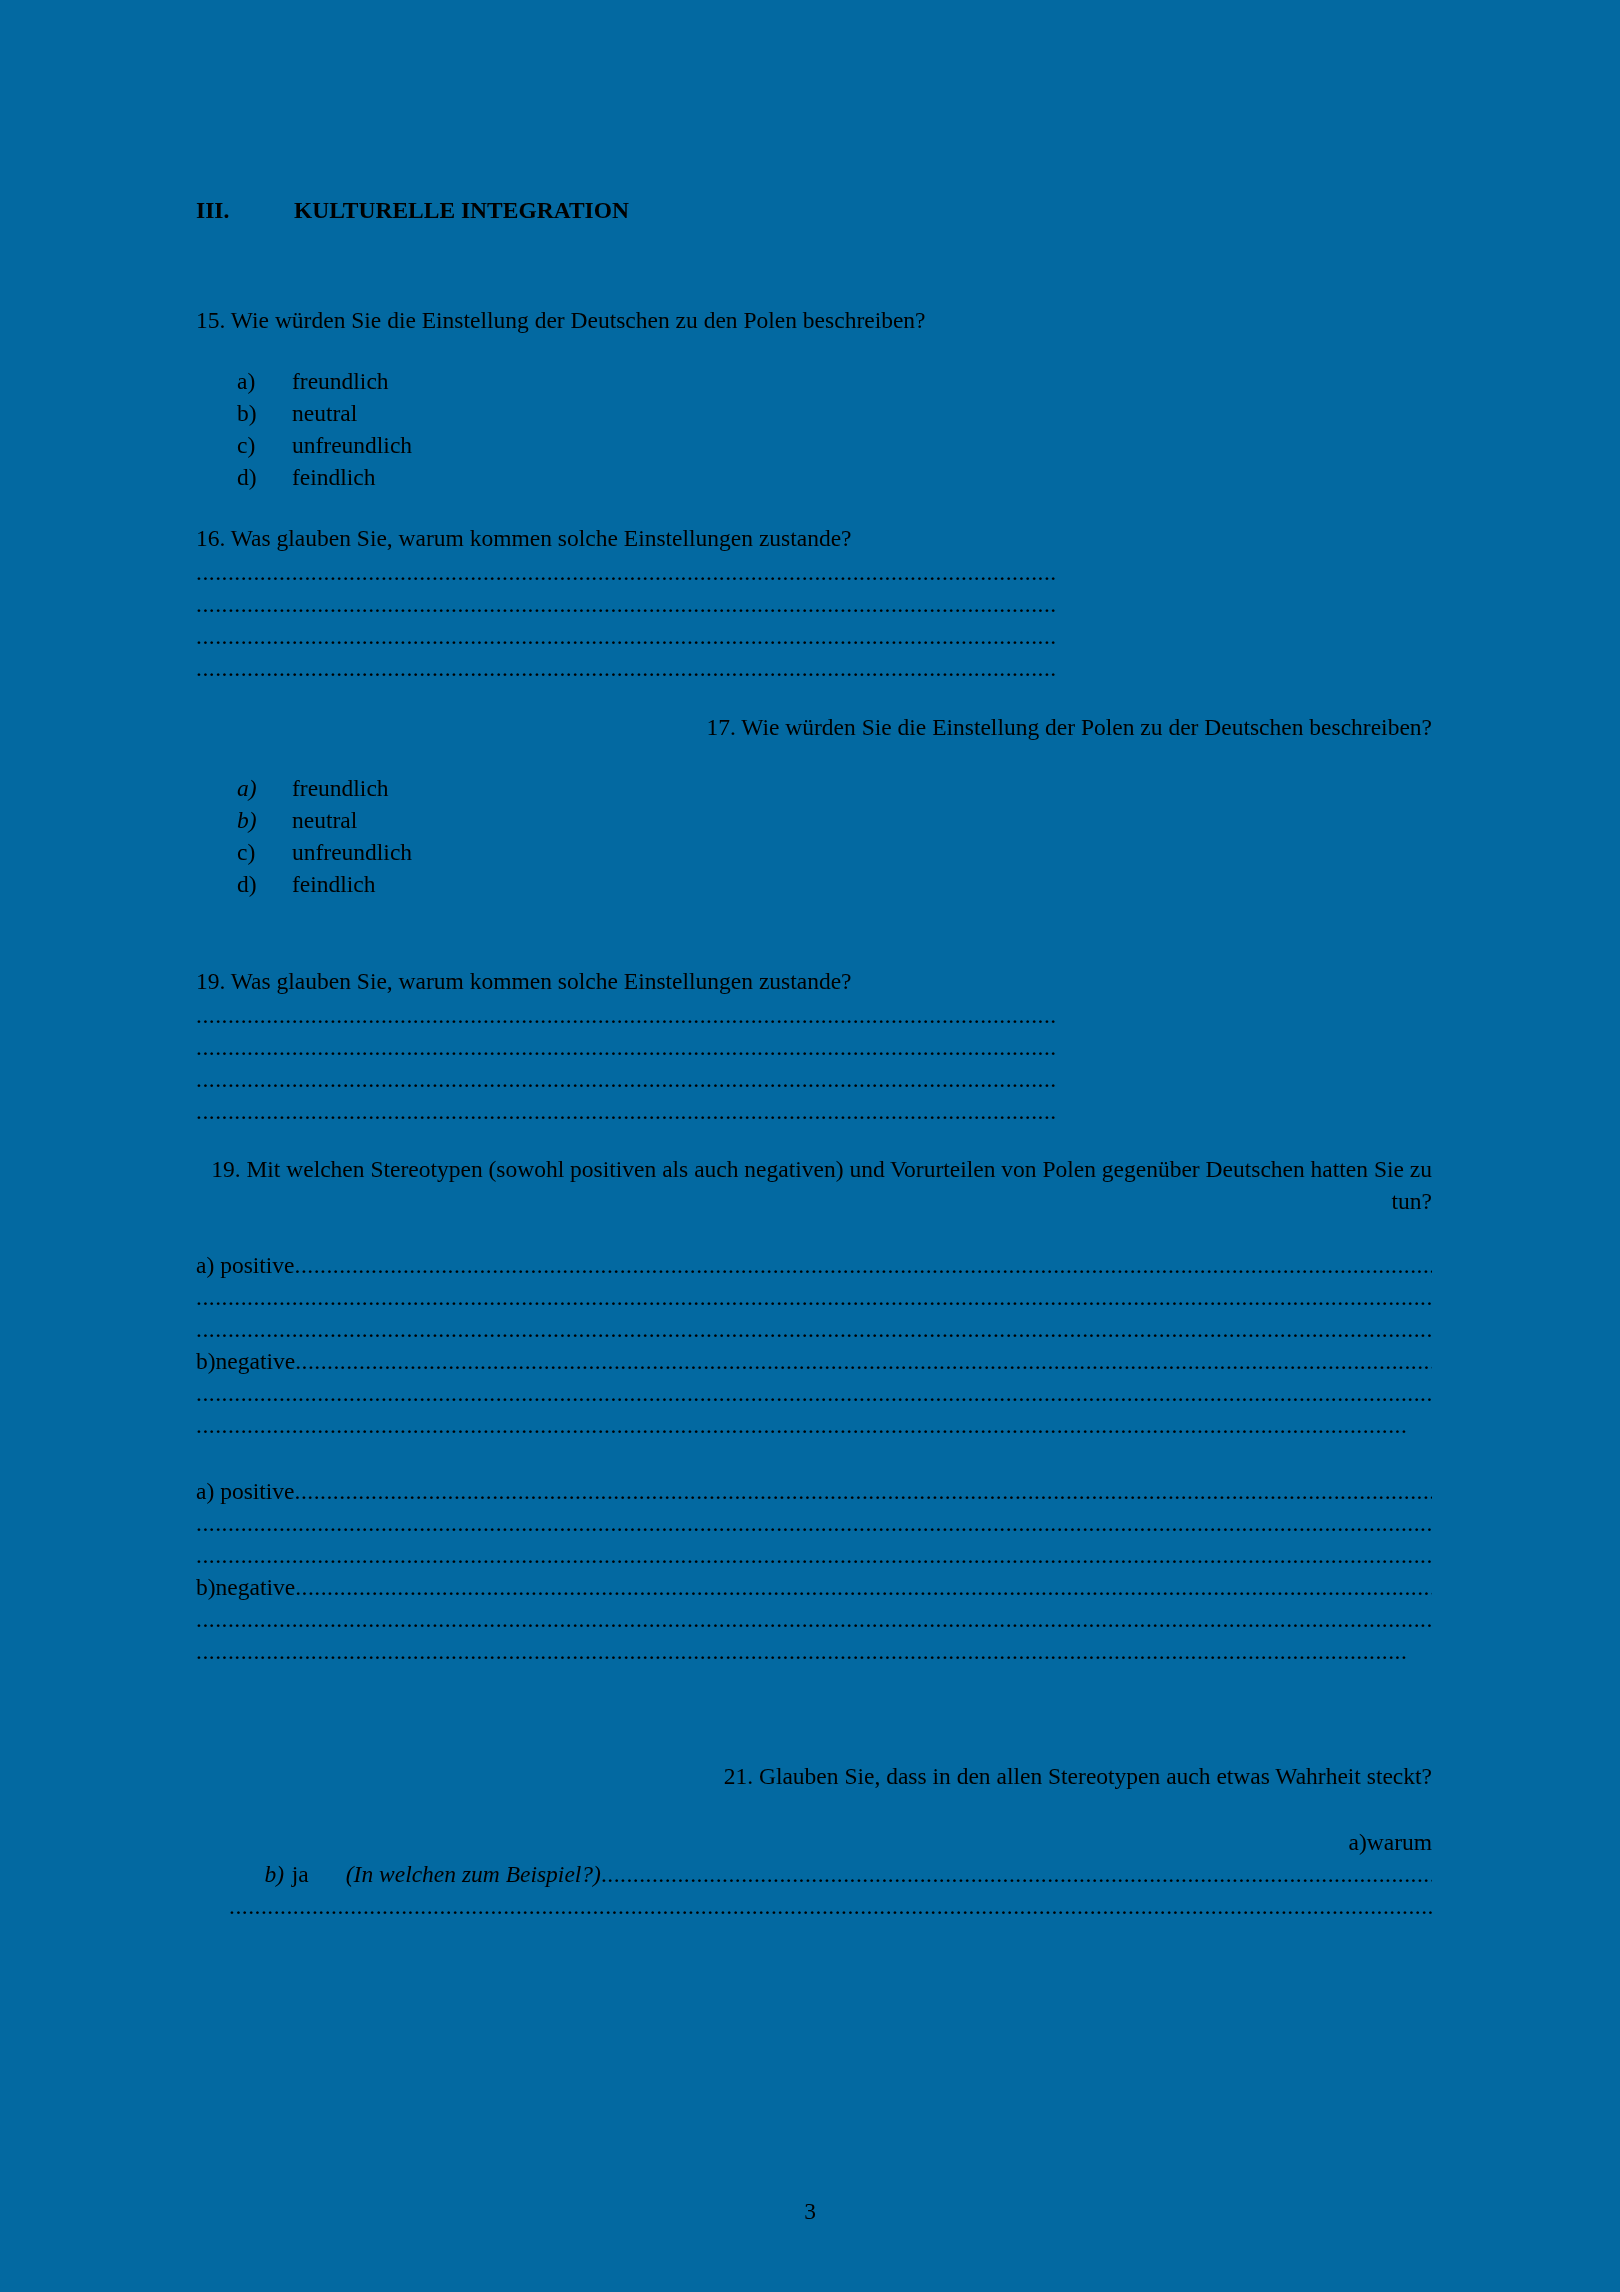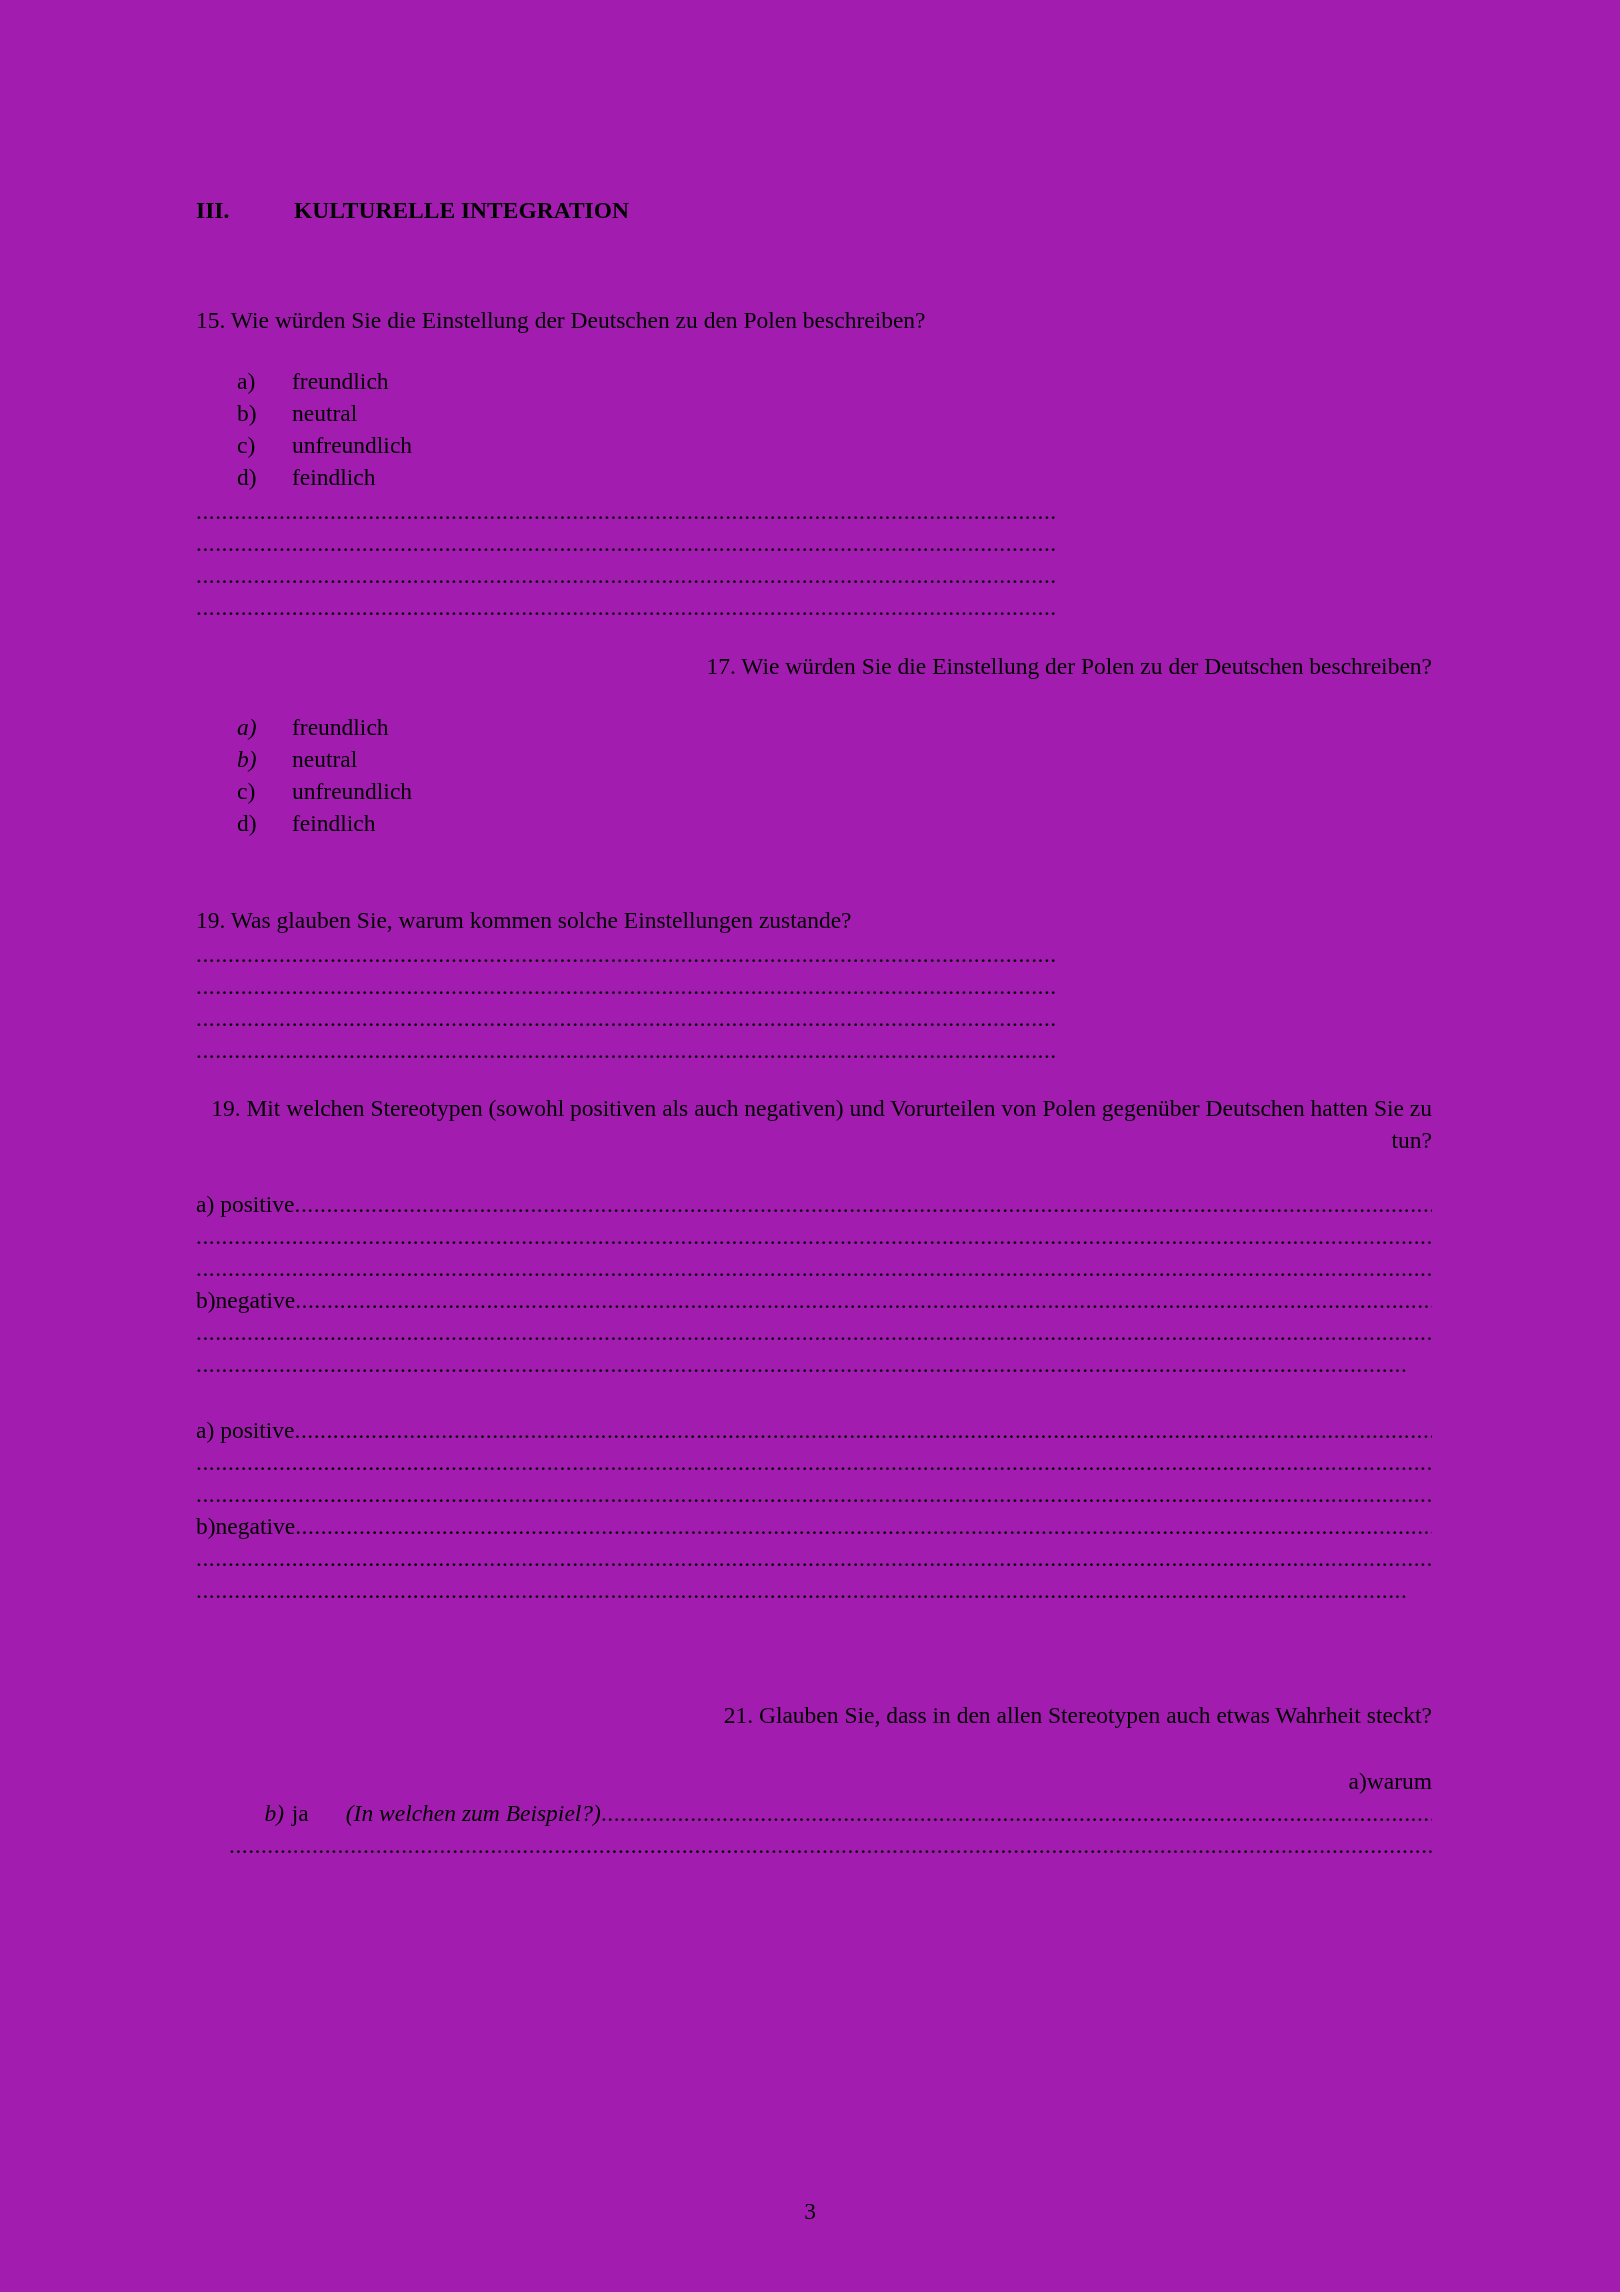--- a/index.html
+++ b/index.html
@@ -9,7 +9,7 @@
     width: 1620px;
     height: 2293px;
     margin: 0 auto;
-    background: #a21caf;
+    background: #0369a1;
     color: #000000;
     font-family: "Liberation Serif", serif;
     font-size: 23.5px;

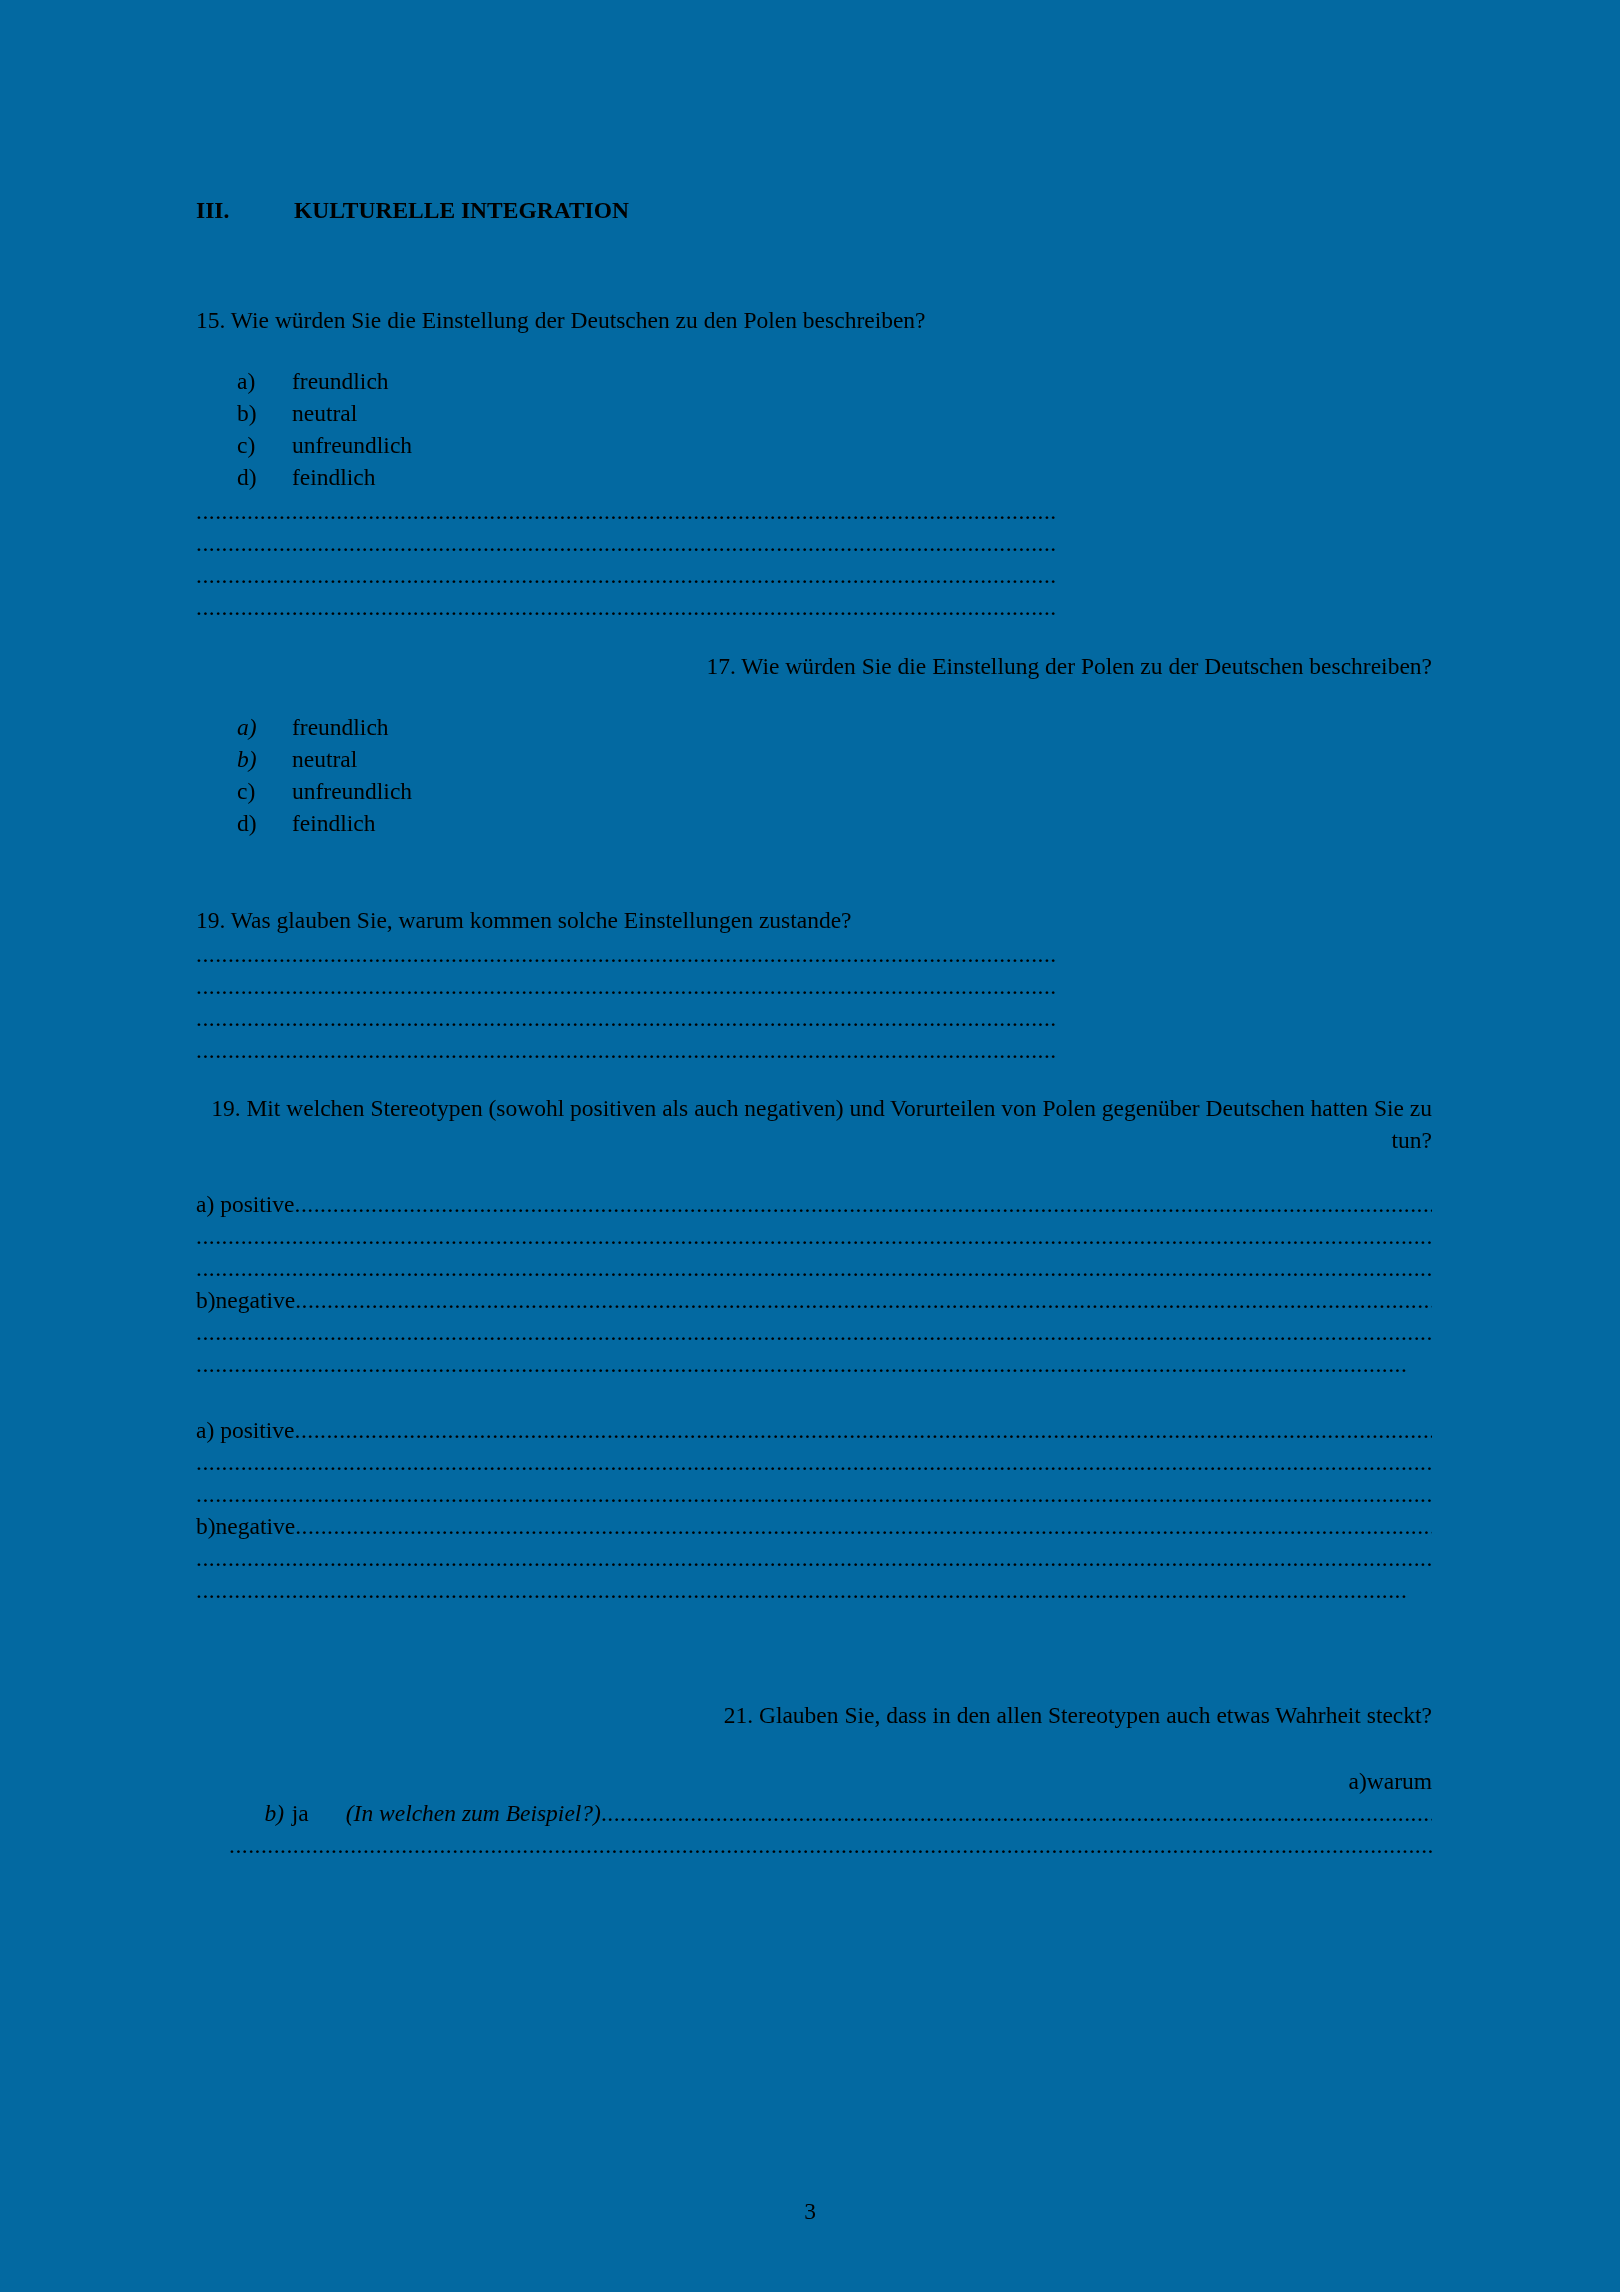--- a/index.html
+++ b/index.html
@@ -77,6 +77,7 @@
     <div class="opt"><span class="opt-letter">d)</span><span>feindlich</span></div>
   </div>
 
+  <p class="q mt30">16. Was glauben Sie, warum kommen solche Einstellungen zustande?</p>
   <div class="dotline w-med mt2">........................................................................................................................................................................................................................................................................................................................................................................................................................................</div>
   <div class="dotline w-med">........................................................................................................................................................................................................................................................................................................................................................................................................................................</div>
   <div class="dotline w-med">........................................................................................................................................................................................................................................................................................................................................................................................................................................</div>

